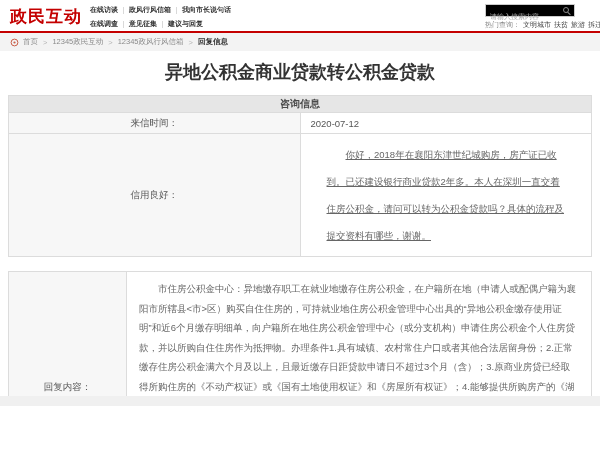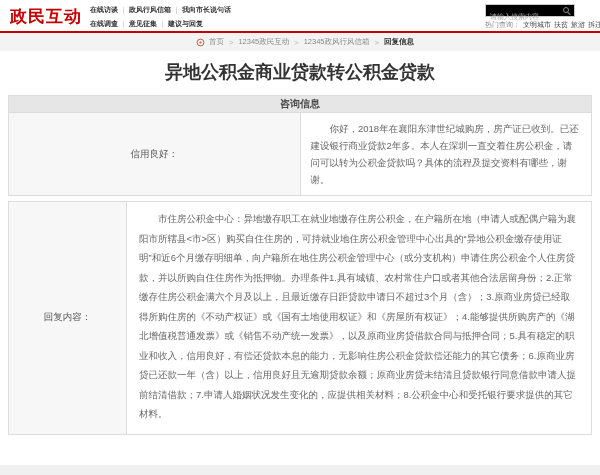--- a/index.html
+++ b/index.html
@@ -5,7 +5,7 @@
   * { margin:0; padding:0; box-sizing:border-box; }
   html,body { background:#fff; }
   body { font-family:"Liberation Sans","DejaVu Sans",sans-serif; }
-  .page { position:relative; width:600px; height:475px; background:#fff; overflow:hidden; margin:0; }
+  .page { position:relative; width:600px; height:406px; background:#fff; overflow:hidden; margin:0; }
 
   
   .hdr { position:relative; height:33px; background:#fff; border-bottom:2px solid var(--accent,#c40000); }

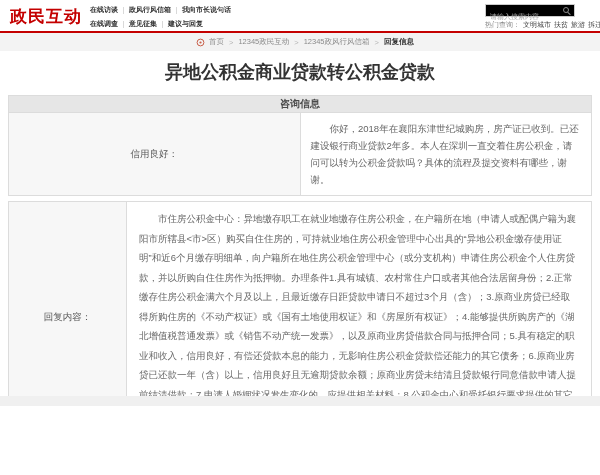--- a/index.html
+++ b/index.html
@@ -25,7 +25,7 @@
   .hot a { color:#444; text-decoration:none; margin-left:3px; cursor:pointer; }
 
   
-  .crumbbar { height:18px; background:#f3f3f3; display:flex; align-items:center; padding-left:10px;justify-content:center; }
+  .crumbbar { height:18px; background:#f3f3f3; display:flex; align-items:center; padding-left:10px; }
   .bc-icon { display:inline-flex; margin-right:4px; }
   .crumbbar a { font-size:7.5px; color:#8a8a8a; text-decoration:none; cursor:pointer; }
   .crumbbar .bc-sep { font-size:7.5px; color:#b5b5b5; margin:0 5px; }

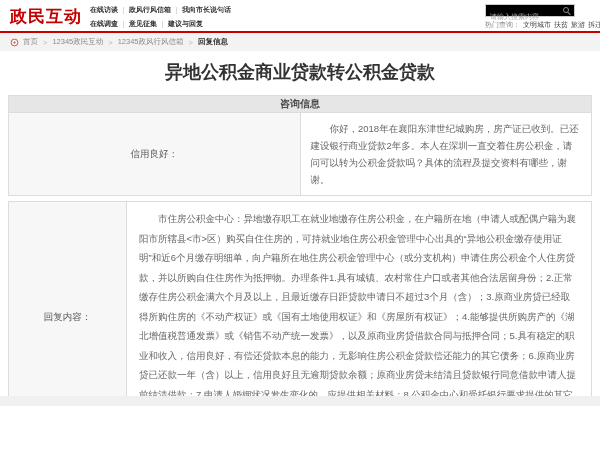--- a/index.html
+++ b/index.html
@@ -36,7 +36,7 @@
   h1 { text-align:center; font-size:18px; font-weight:bold; color:#333; margin:10px 0 11px; line-height:23px; }
 
   table.info { width:100%; border-collapse:collapse; table-layout:fixed; }
-  table.info.first { margin-bottom:5px; }
+  table.info.first { margin-bottom:14px; }
   table.info td { border:1px solid #dcdcdc; }
   td.sec { background:#e6e6e6; text-align:center; font-size:10px; font-weight:bold; color:#4a4a4a; height:16px; padding:1px 0; }
   td.lbl { width:118px; background:#f7f7f7; text-align:center; font-size:9.5px; color:#555; height:21px; }

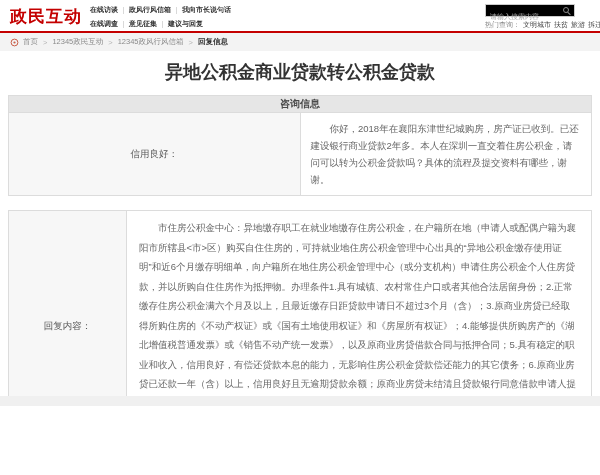--- a/index.html
+++ b/index.html
@@ -107,6 +107,10 @@
         <td class="sec" colspan="2">咨询信息</td>
       </tr>
       <tr>
+        <td class="lbl">来信时间：</td>
+        <td class="val">2020-07-12</td>
+      </tr>
+      <tr>
         <td class="lbl">信用良好：</td>
         <td class="val para">你好，2018年在襄阳东津世纪城购房，房产证已收到。已还建设银行商业贷款2年多。本人在深圳一直交着住房公积金，请问可以转为公积金贷款吗？具体的流程及提交资料有哪些，谢谢。</td>
       </tr>

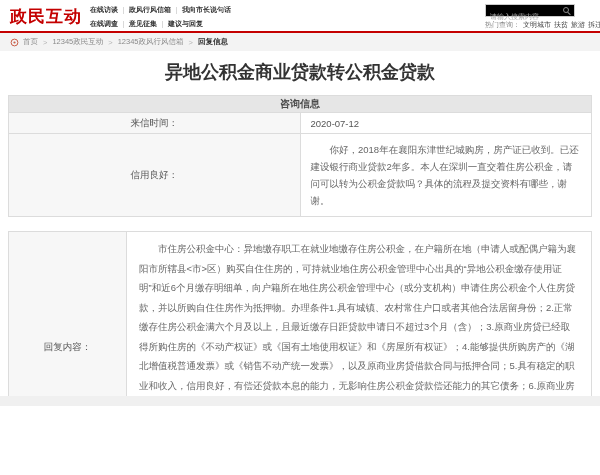--- a/index.html
+++ b/index.html
@@ -41,7 +41,7 @@
   td.sec { background:#e6e6e6; text-align:center; font-size:10px; font-weight:bold; color:#4a4a4a; height:16px; padding:1px 0; }
   td.lbl { width:118px; background:#f7f7f7; text-align:center; font-size:9.5px; color:#555; height:21px; }
   td.val { font-size:9.5px; color:#555; padding:3px 10px; background:#fff; }
-  td.para { line-height:17px; padding:7px 10px; color:#666; text-indent:2em; }
+  td.para { line-height:27px; padding:7px 26px; color:#666; text-indent:2em;text-decoration:underline; }
   td.para-lg { line-height:19.5px; padding:7px 12px 10px; color:#666; text-indent:2em; font-size:9.5px; }
 
   .footer-strip { position:absolute; left:0; right:0; bottom:0; height:10px; background:#f0f0f0; }

